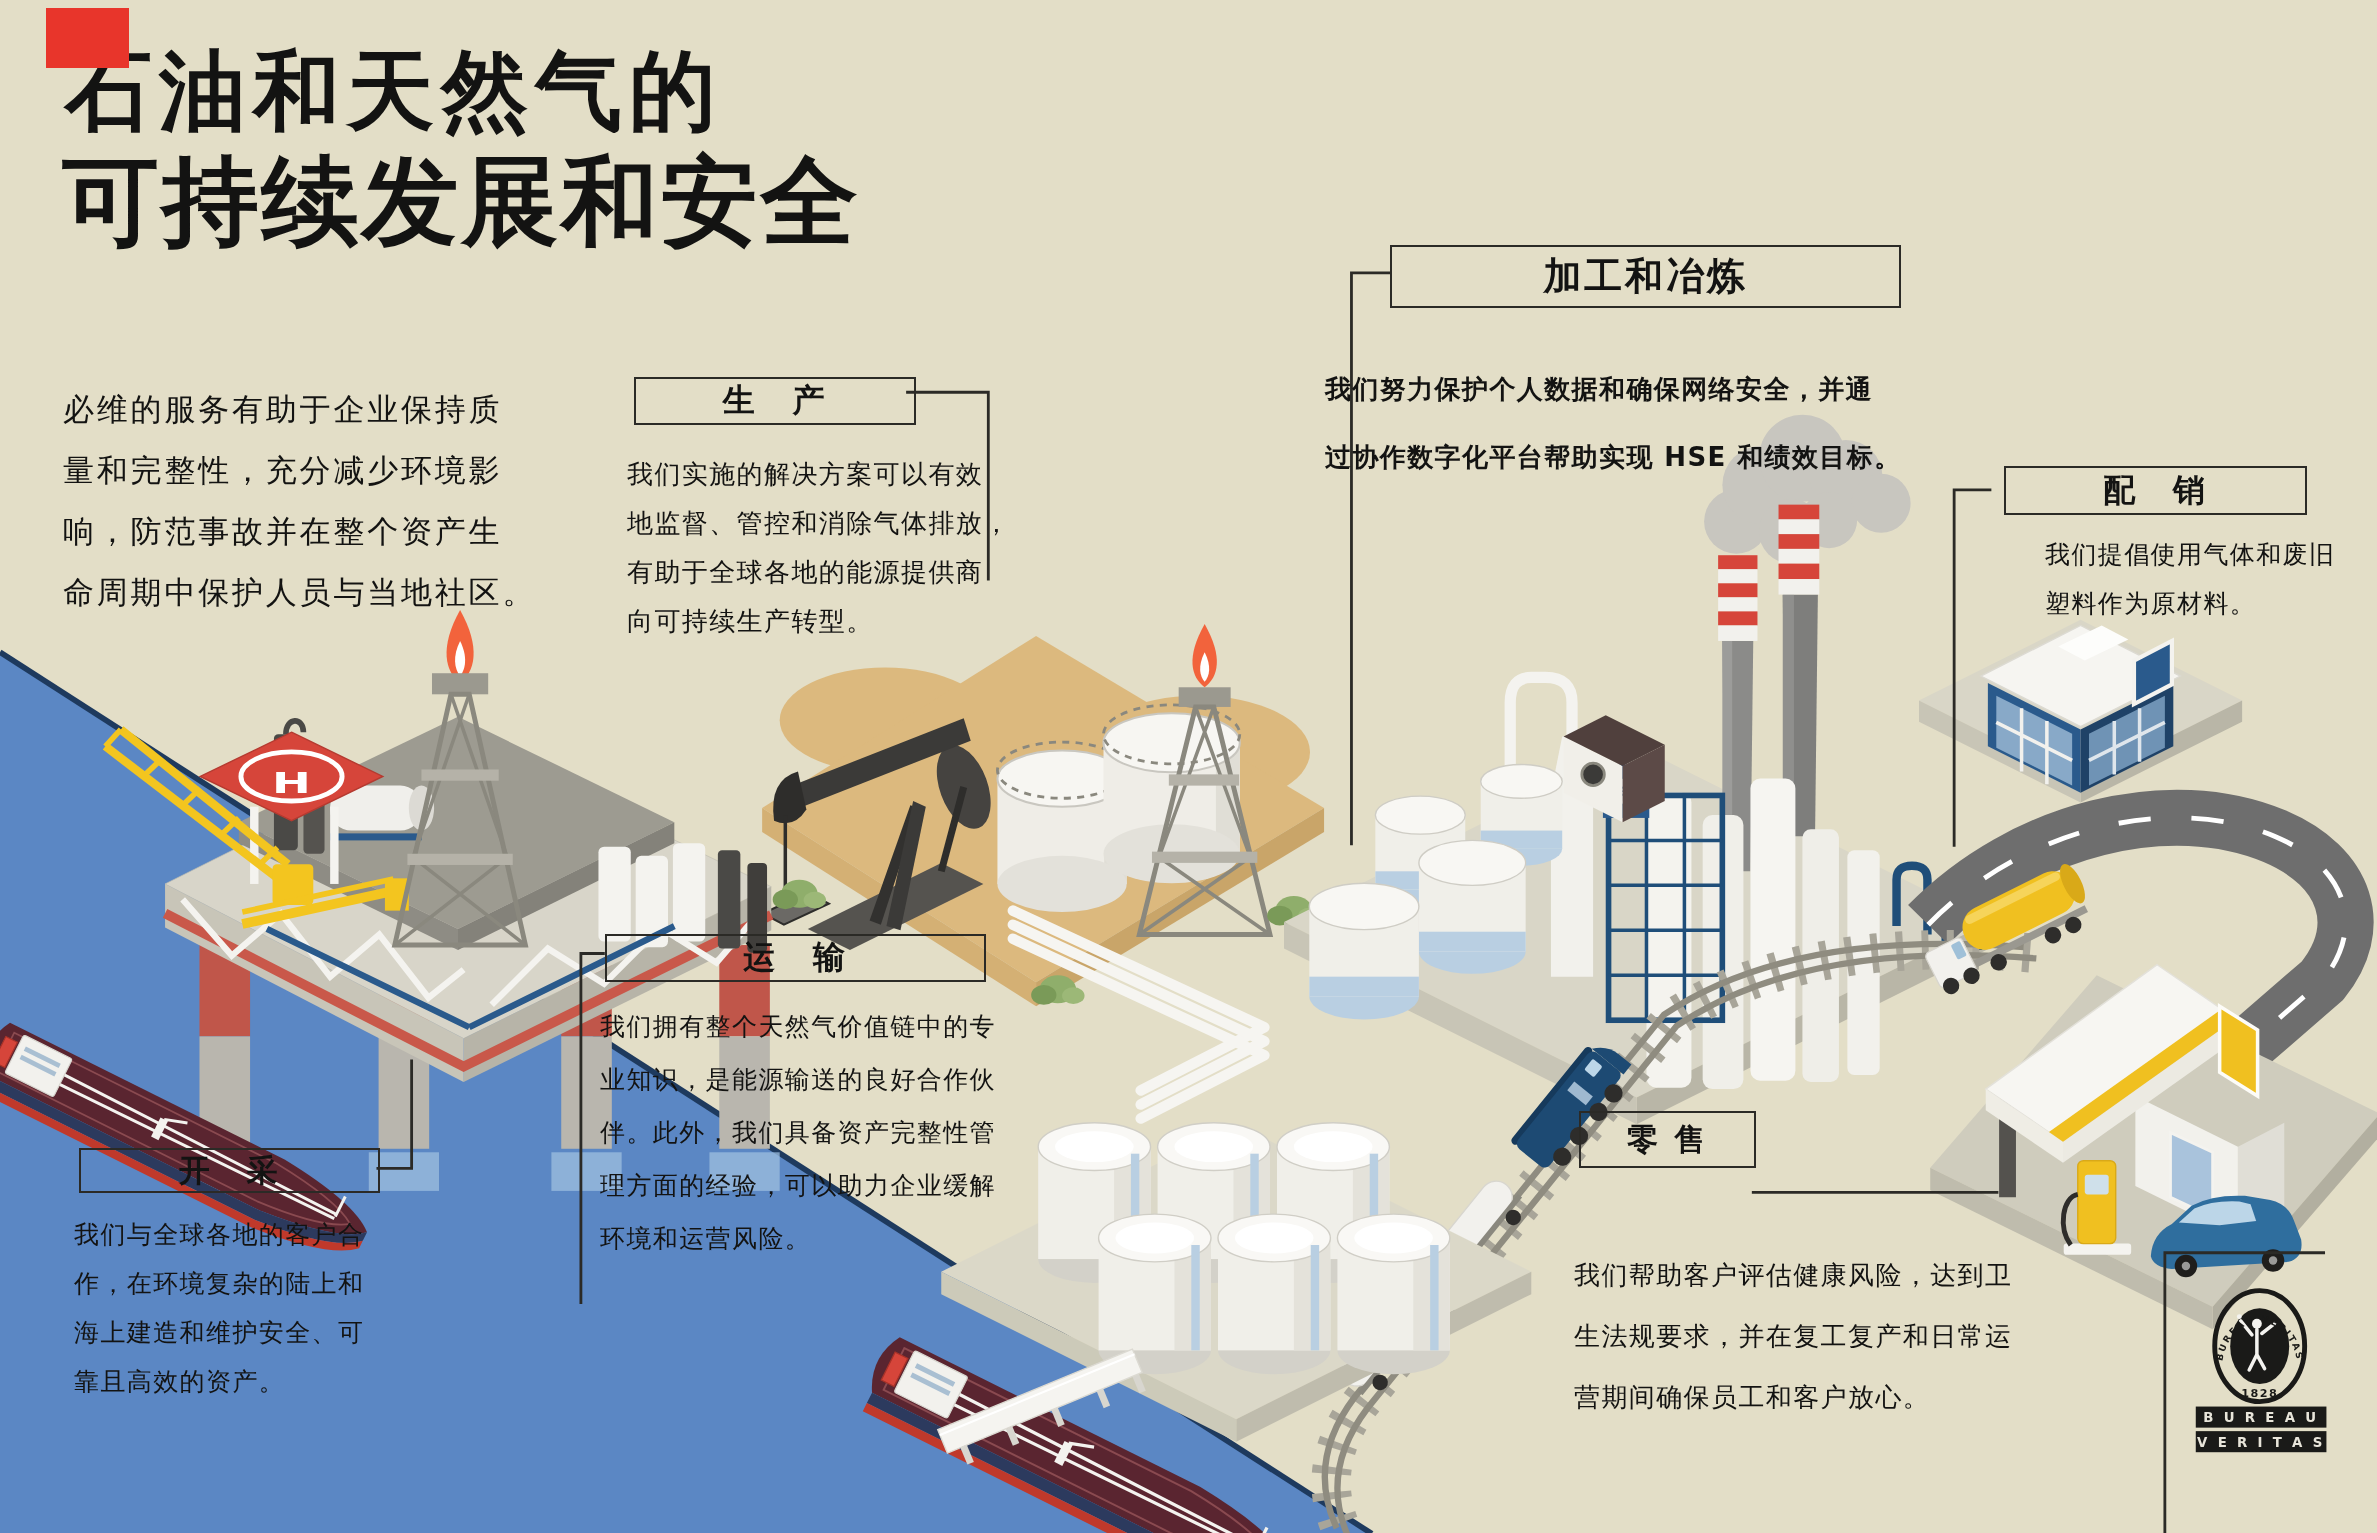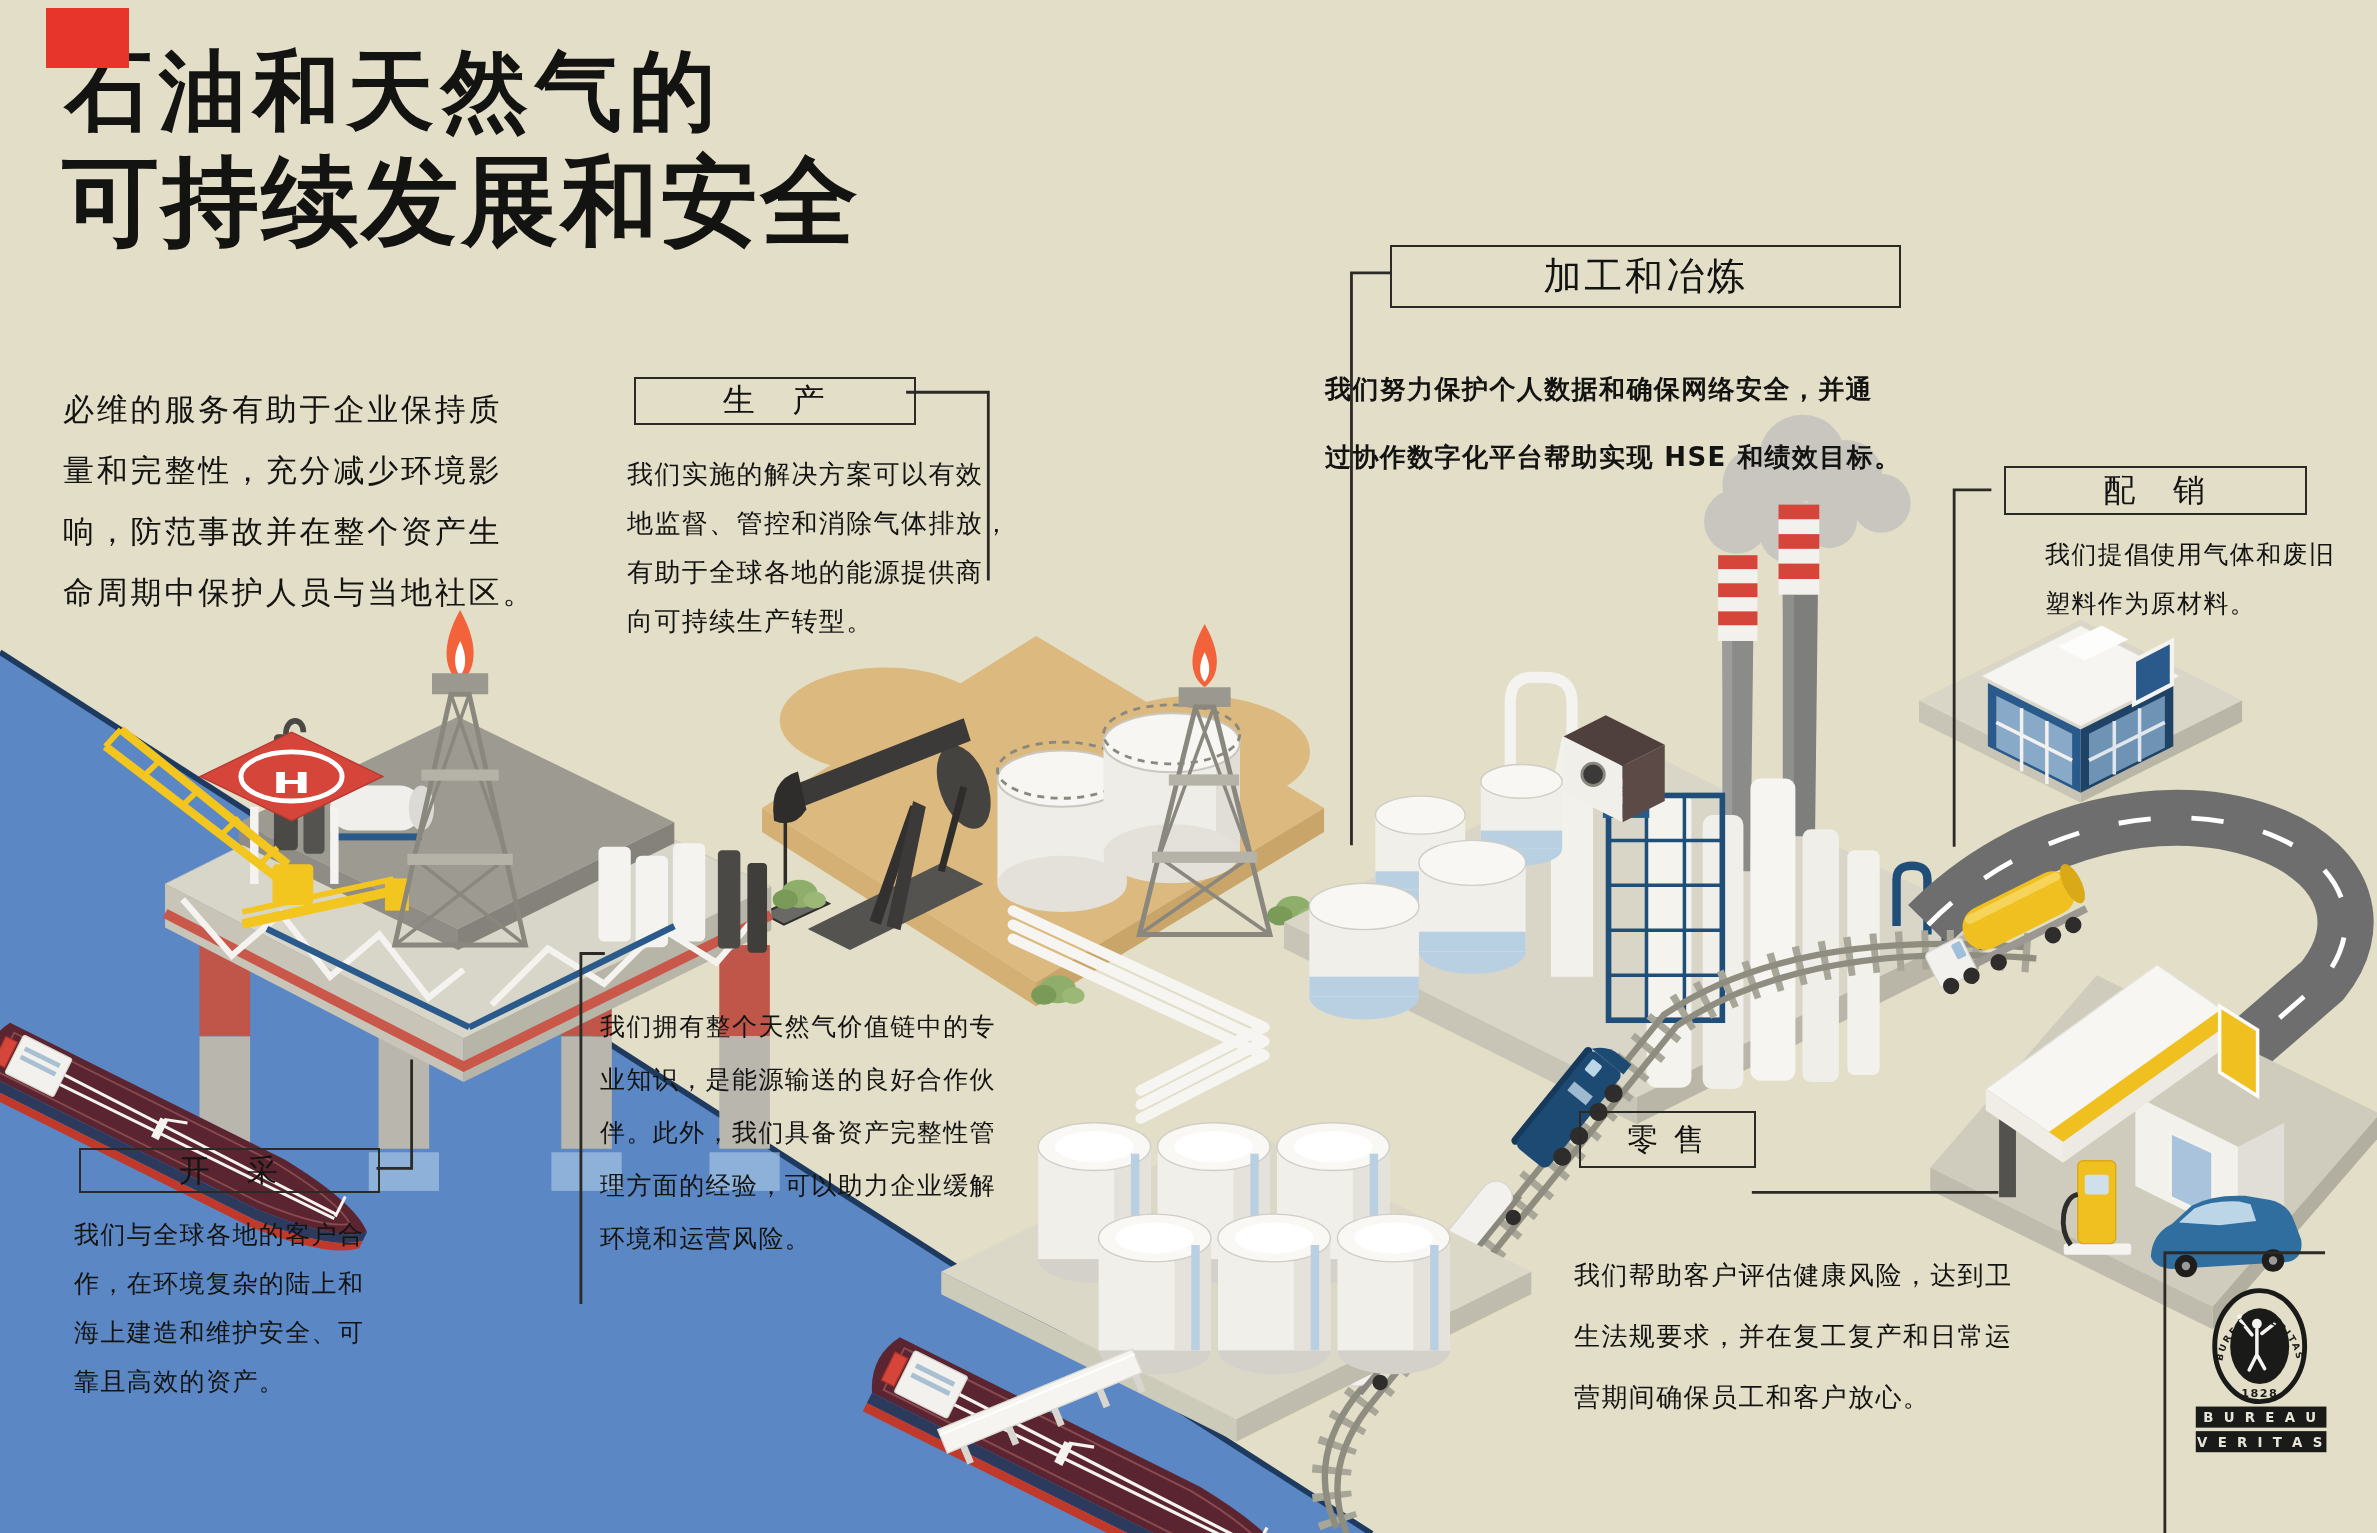--- a/index.html
+++ b/index.html
@@ -12,7 +12,7 @@
   .intro{left:63px;top:379px;width:492px;font-size:31px;line-height:61px;letter-spacing:2.8px;
          font-weight:500;white-space:pre-line;}
   .secbox{position:absolute;z-index:2;border:2.8px solid #2b2a26;display:flex;align-items:center;
-          justify-content:center;font-weight:normal;background:transparent;letter-spacing:2.8px;}
+          justify-content:center;font-weight:bold;background:transparent;letter-spacing:2.8px;}
   .secbody{position:absolute;z-index:2;font-size:25px;white-space:pre-line;letter-spacing:1.4px;font-weight:500;}
   .red-mark{position:absolute;left:46px;top:7.7px;width:83px;height:60px;background:#e8352b;z-index:3;}
   svg text{font-family:"DejaVu Sans","Liberation Sans",sans-serif;}

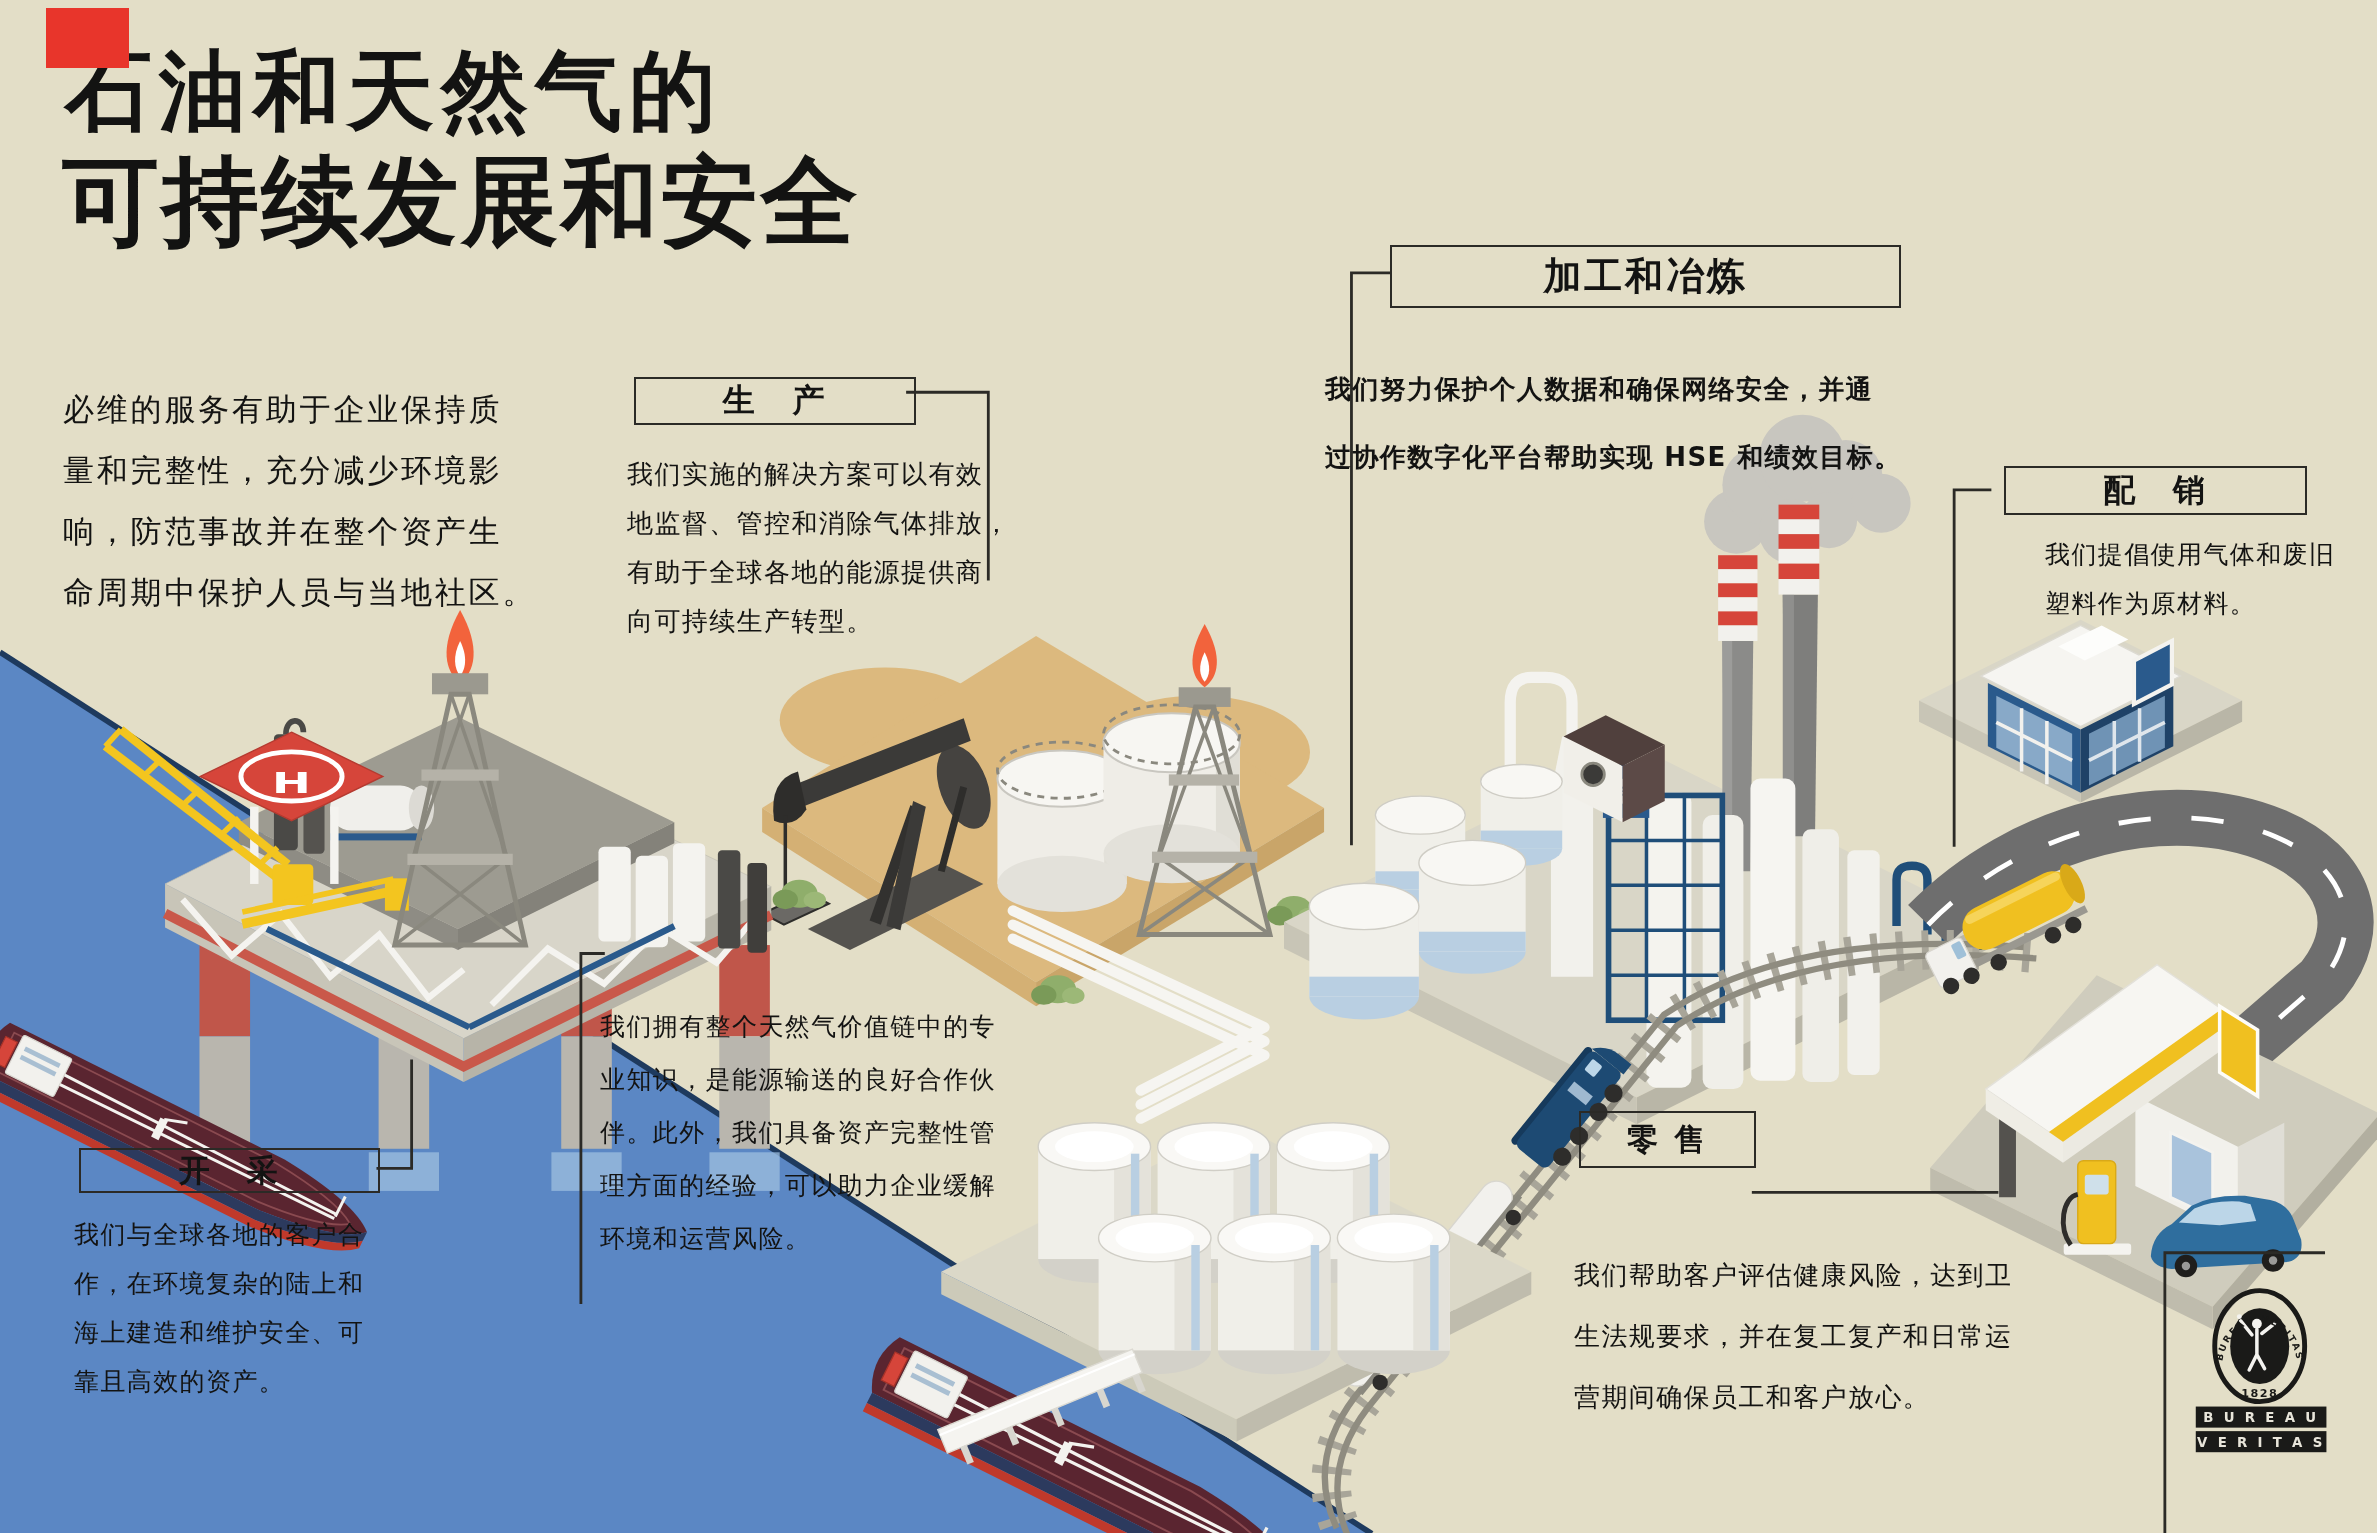--- a/index.html
+++ b/index.html
@@ -440,6 +440,7 @@
   <div class="secbox" style="left:634px;top:377px;width:278px;height:44px;font-size:32px;">生　产</div>
   <div class="secbox" style="left:1390px;top:245px;width:507px;height:59px;font-size:38px;">加工和冶炼</div>
   <div class="secbox" style="left:1992px;top:466px;width:299px;height:45px;font-size:32px;margin-left:12px;">配　销</div>
+  <div class="secbox" style="left:605px;top:934px;width:377px;height:44px;font-size:32px;">运　输</div>
   <div class="secbox" style="left:79px;top:1148px;width:297px;height:41px;font-size:31px;">开　采</div>
   <div class="secbox" style="left:1579px;top:1111px;width:173px;height:53px;font-size:31px;">零 售</div>
 

